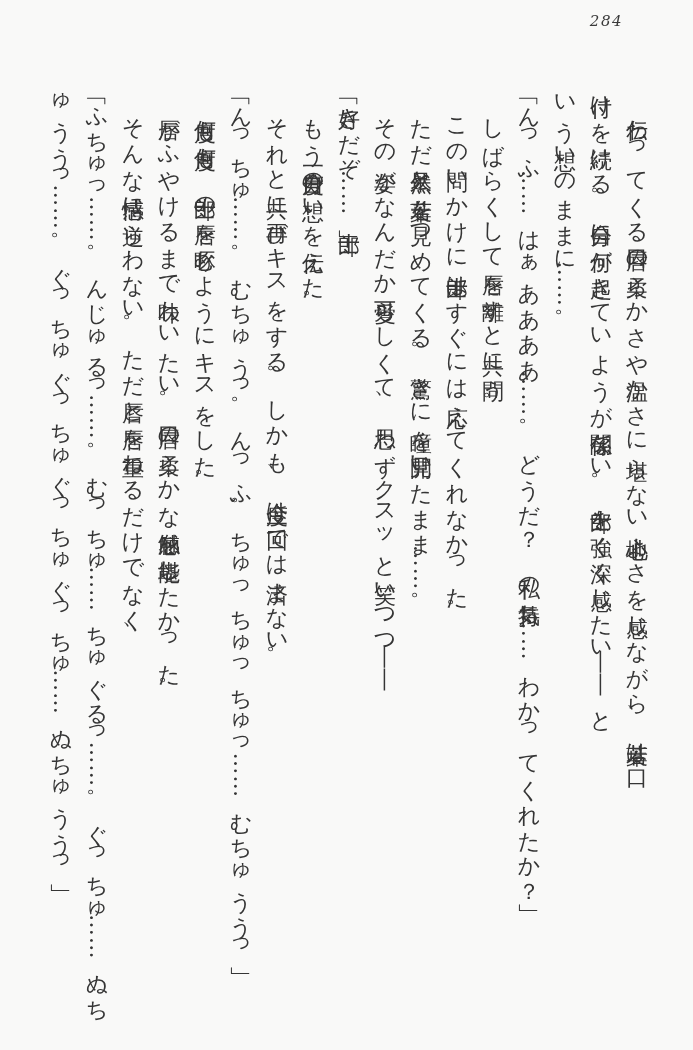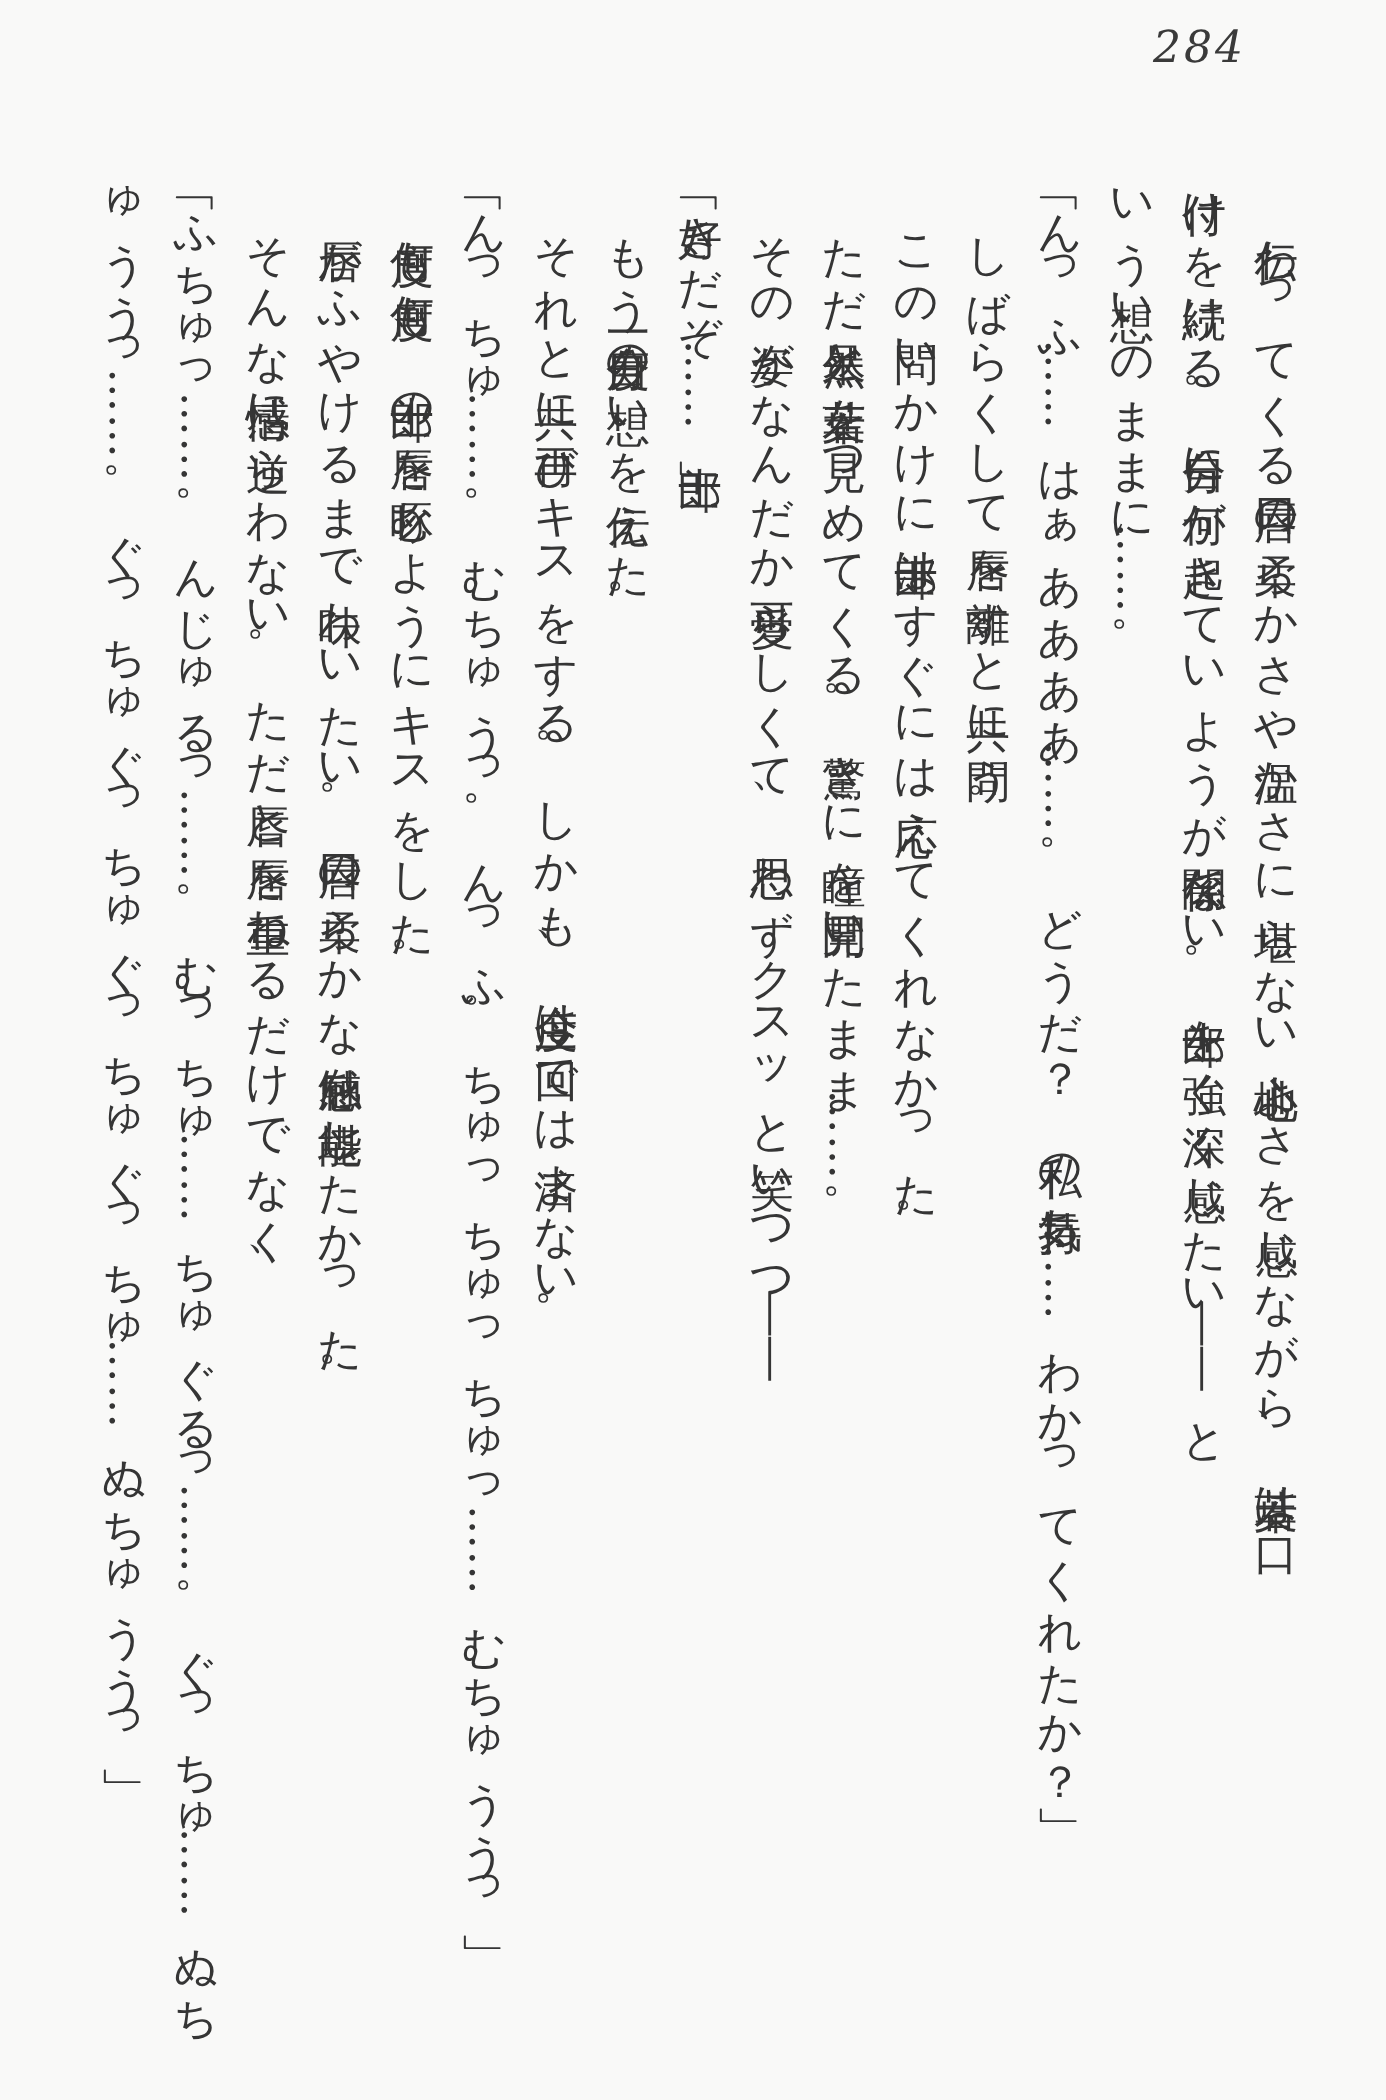--- a/index.html
+++ b/index.html
@@ -22,7 +22,7 @@
     position: absolute;
     top: 12px;
     right: 70px;
-    font-size: 22px;
+    font-size: 15px;
     letter-spacing: 1.5px;
     color: #3a3a3a;
     font-style: italic;

